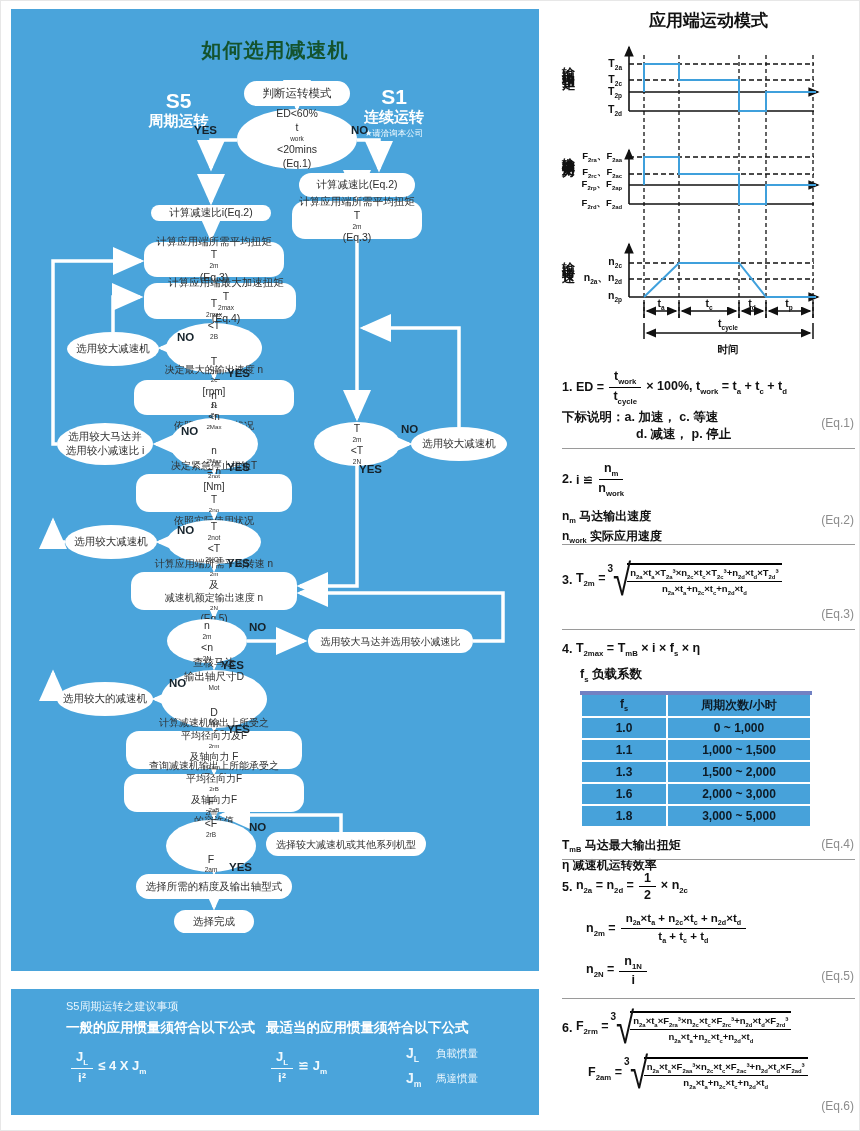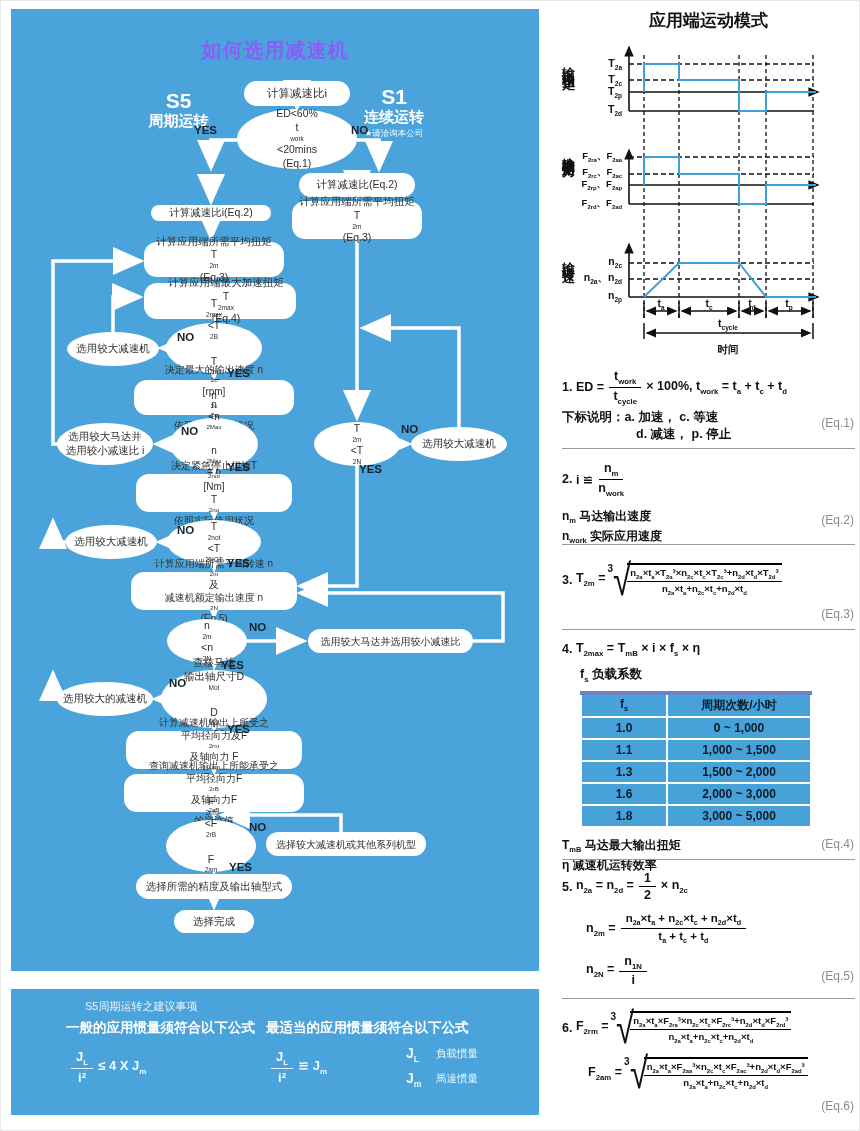--- a/index.html
+++ b/index.html
@@ -17,7 +17,7 @@
   .oval{border-radius:50%;}
   .sm{font-size:10px;}
   sub{font-size:0.62em;}
-  .flow-title{left:10px;top:36px;width:528px;text-align:center;color:#8b5cf6;font-size:20px;font-weight:bold;z-index:2;letter-spacing:1px;}
+  .flow-title{left:10px;top:36px;width:528px;text-align:center;color:#14532d;font-size:20px;font-weight:bold;z-index:2;letter-spacing:1px;}
   .mode{color:#fff;text-align:center;z-index:2;}
   .mode .code{font-size:21px;font-weight:bold;line-height:1.1;}
   .mode .mlabel{font-size:15px;font-weight:bold;}

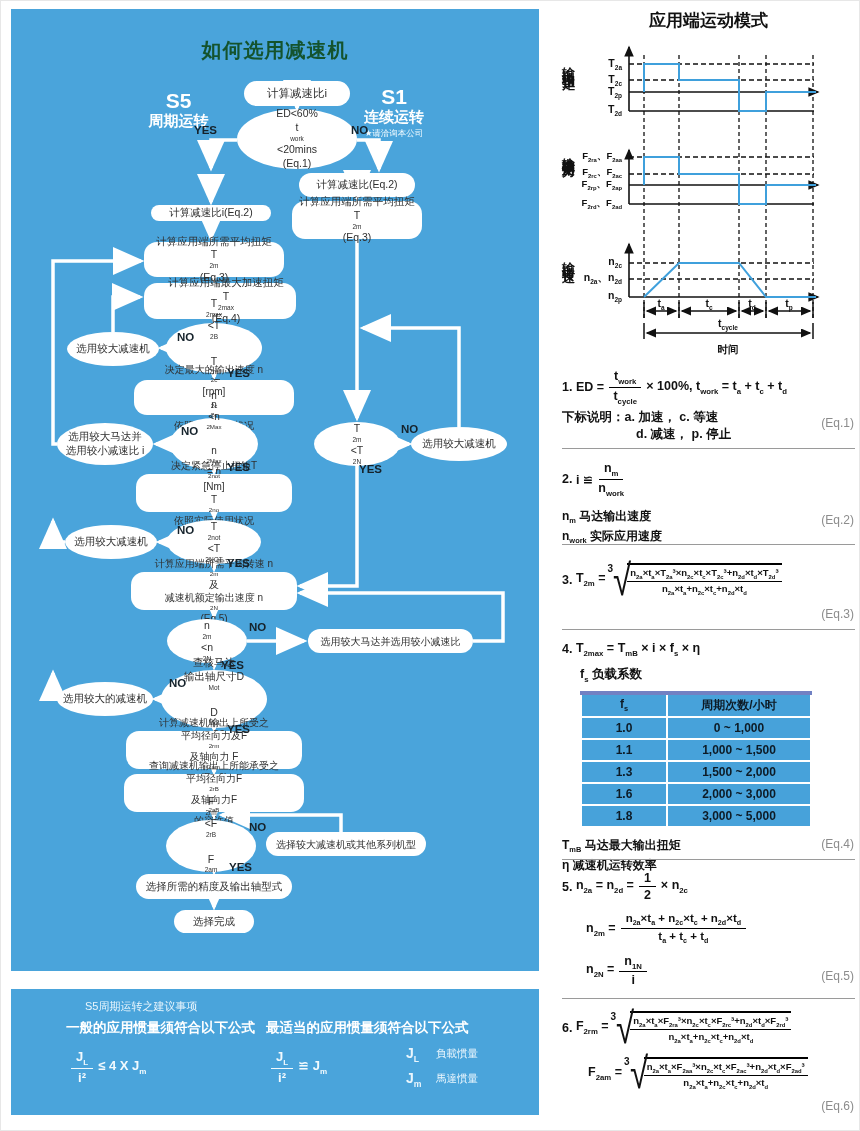--- a/index.html
+++ b/index.html
@@ -126,7 +126,7 @@
     </g>
   </svg>
 
-  <div class="n rect" style="left:243px;top:80px;width:106px;height:25px;font-size:11.5px;">计算减速比i</div>
+  <div class="n rect" style="left:243px;top:80px;width:106px;height:25px;font-size:11.5px;">判断运转模式</div>
   <div class="n oval" style="left:236px;top:108px;width:120px;height:60px;">ED&lt;60%<br>t<sub>work</sub>&lt;20mins<br>(Eq.1)</div>
   <div class="n rect" style="left:150px;top:204px;width:120px;height:16px;">计算减速比i(Eq.2)</div>
   <div class="n rect" style="left:298px;top:172px;width:116px;height:24px;">计算减速比(Eq.2)</div>

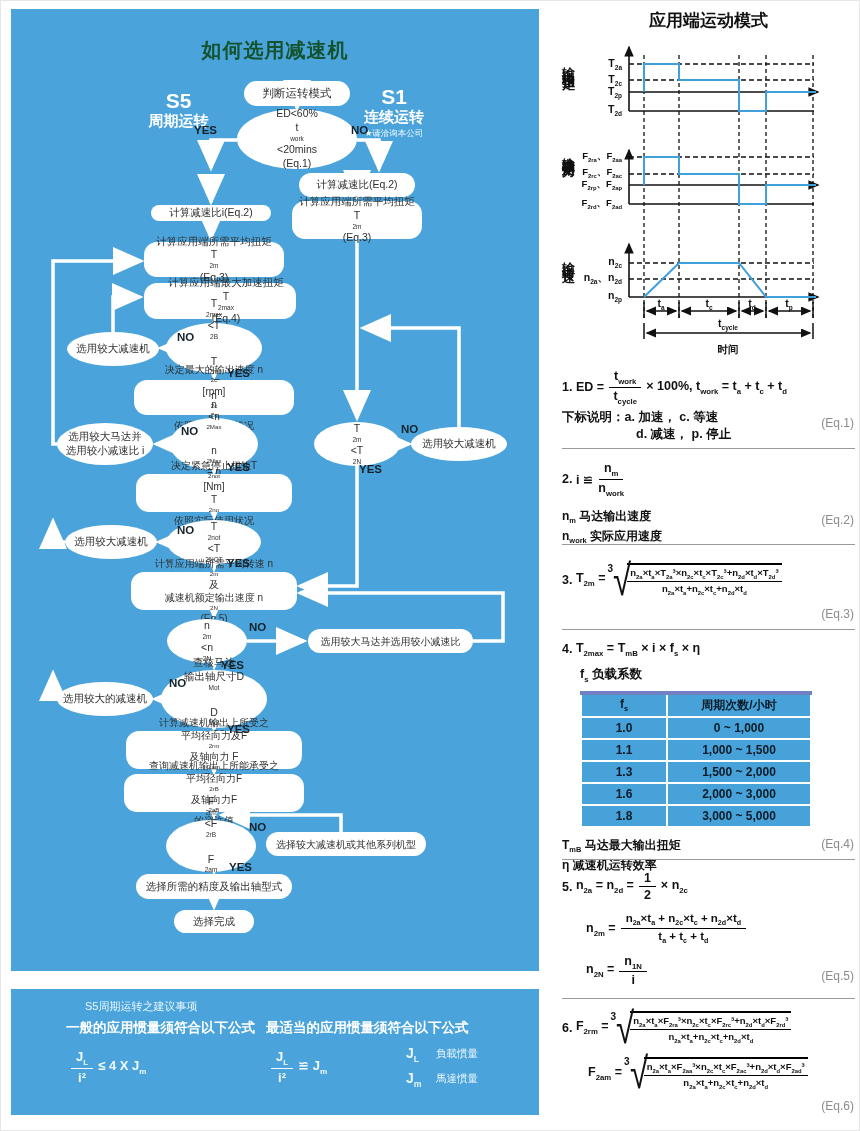--- a/index.html
+++ b/index.html
@@ -52,7 +52,7 @@
   #fs-table th:first-child,#fs-table td:first-child{width:72px;}
   #fs-table th:last-child,#fs-table td:last-child{width:130px;}
   
-  .adv-small{font-size:11px;color:#eaf6fd;margin-left:19px;}
+  .adv-small{font-size:11px;color:#eaf6fd;}
   .adv-head{font-size:13.5px;font-weight:bold;color:#fff;}
   .adv-formula{display:flex;align-items:center;color:#f2fafe;font-size:13px;font-weight:bold;}
   .adv-formula .frac .fnum{border-bottom-color:#f2fafe;}

